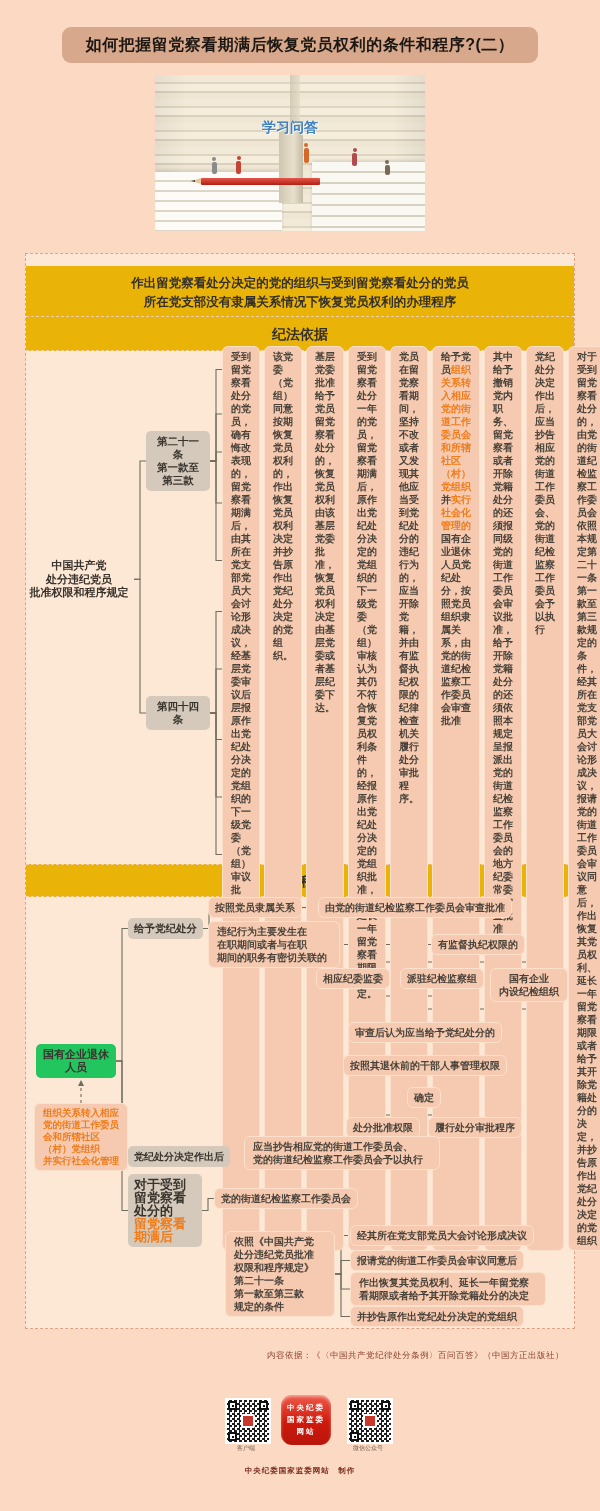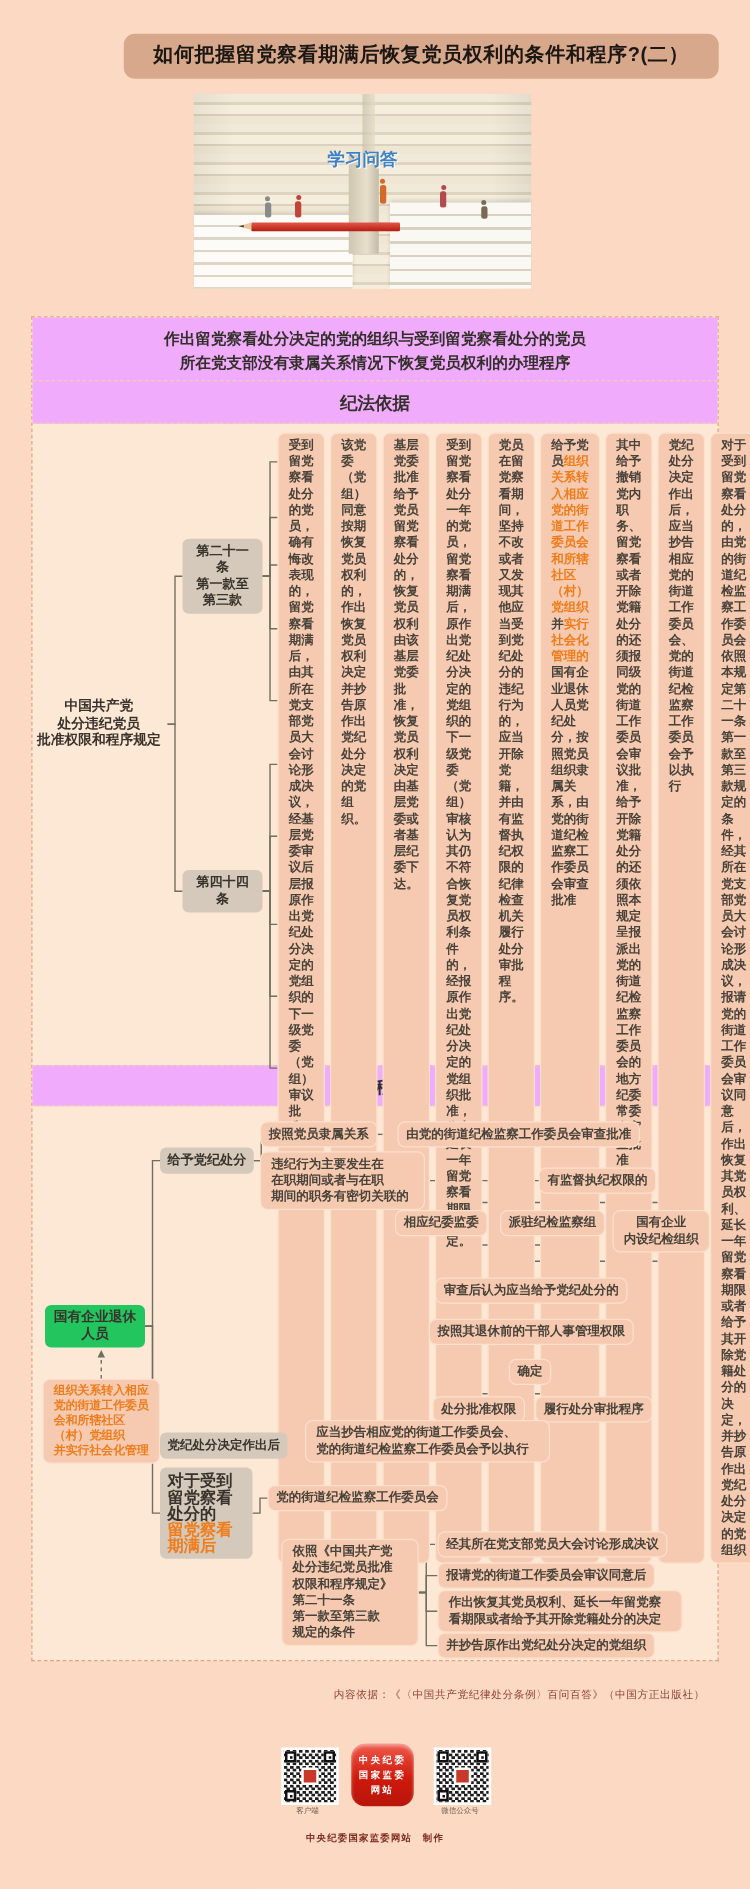--- a/index.html
+++ b/index.html
@@ -14,7 +14,7 @@
     position:absolute;left:62px;top:27px;width:476px;height:36px;
     background:#d7a88b;border-radius:9px;z-index:2;
     font-size:16px;font-weight:bold;color:#1c1712;
-    text-align:center;line-height:36px;letter-spacing:.5px;margin-left:37px;
+    text-align:center;line-height:36px;letter-spacing:.5px;
   }
   
   .hero{

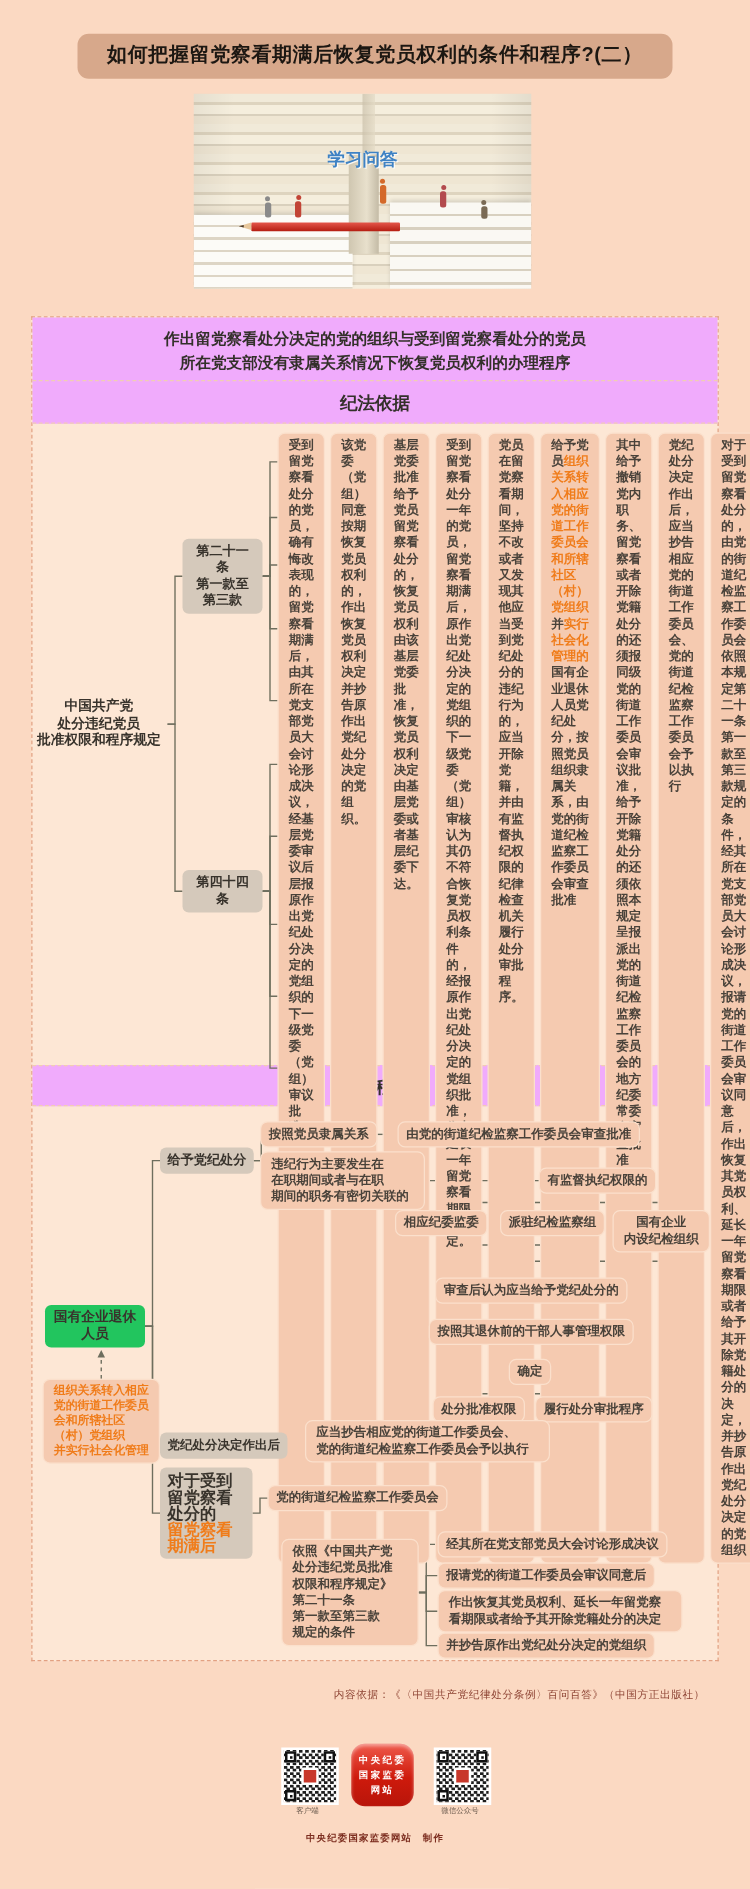--- a/index.html
+++ b/index.html
@@ -40,7 +40,7 @@
   .fig:before{content:"";position:absolute;left:.5px;top:-5px;width:4px;height:4px;border-radius:50%;background:inherit;}
   
   .panel{position:absolute;left:25px;top:253px;width:548px;height:1074px;background:#fde7d5;border:1px dashed #e2a182;z-index:0;}
-  .band{position:absolute;left:26px;width:548px;background:#f0abfc;z-index:1;text-align:center;color:#33302a;}
+  .band{position:absolute;left:26px;width:548px;background:#eab308;z-index:1;text-align:center;color:#33302a;margin-top:12px;}
   .band-intro{top:254px;height:50px;font-size:12.5px;font-weight:bold;line-height:19px;padding-top:8px;box-sizing:border-box;}
   .band-sub{font-size:14px;font-weight:bold;}
   .band-jifa{top:304px;height:35px;line-height:35px;border-top:1px dashed #f1cdb2;border-bottom:1px dashed #f1cdb2;box-sizing:border-box;}

